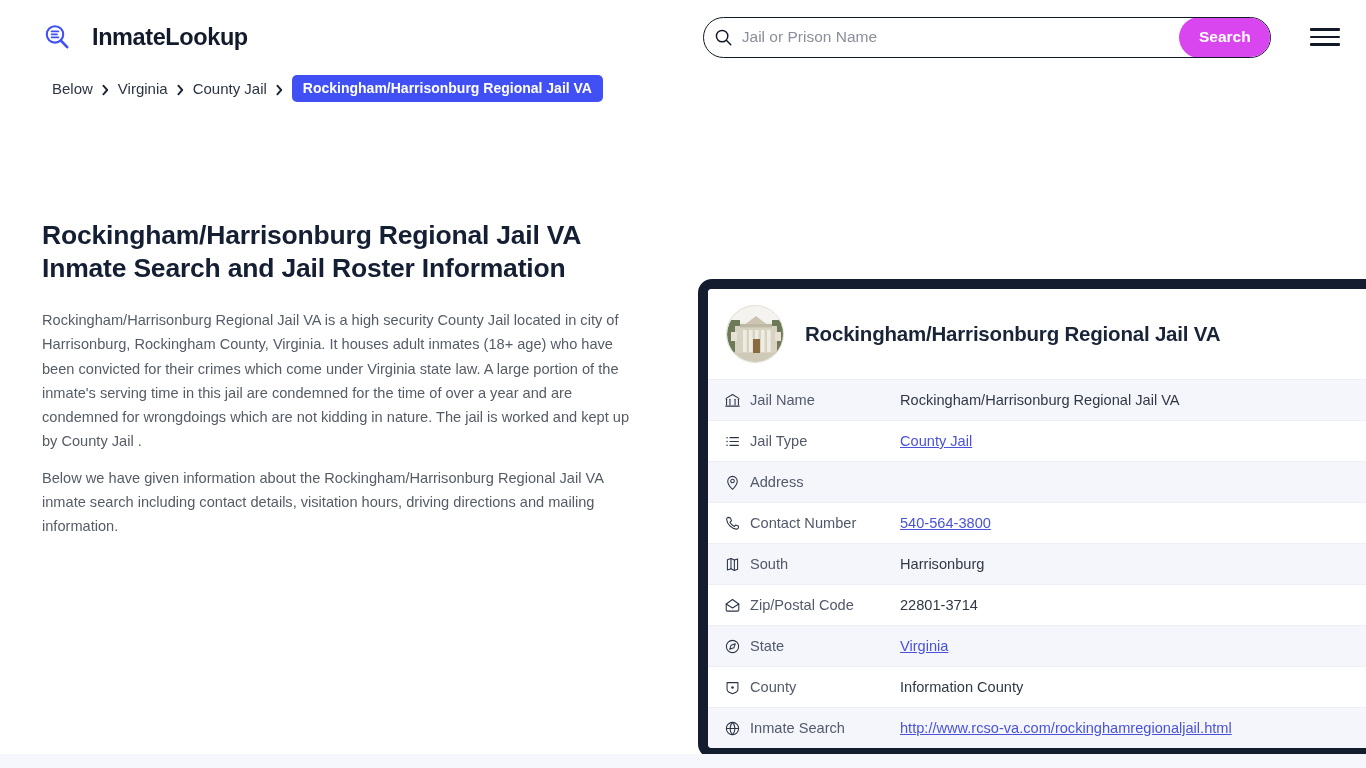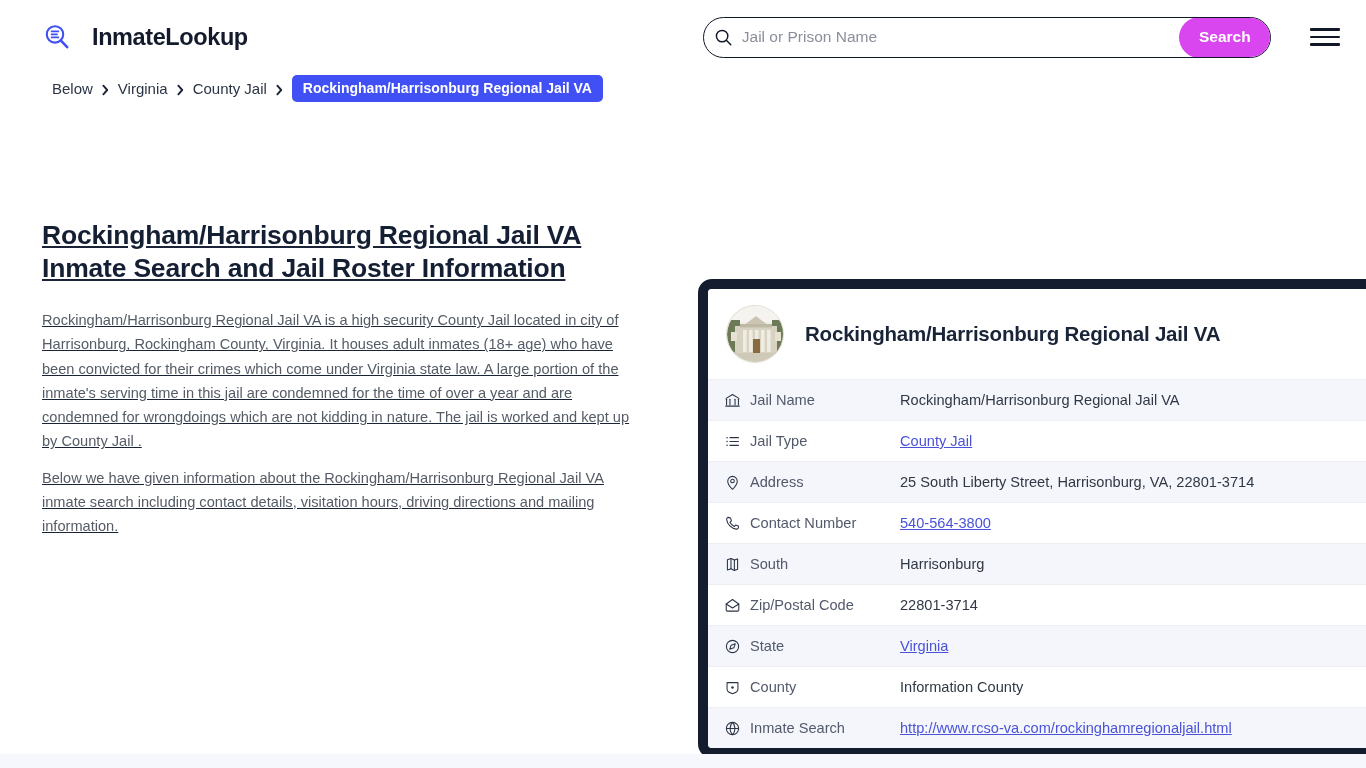--- a/index.html
+++ b/index.html
@@ -154,7 +154,6 @@
     width: 660px;
     flex: none;
     padding: 117px 0 0 42px;
-    text-decoration: underline;
   }
 
   .page-title {

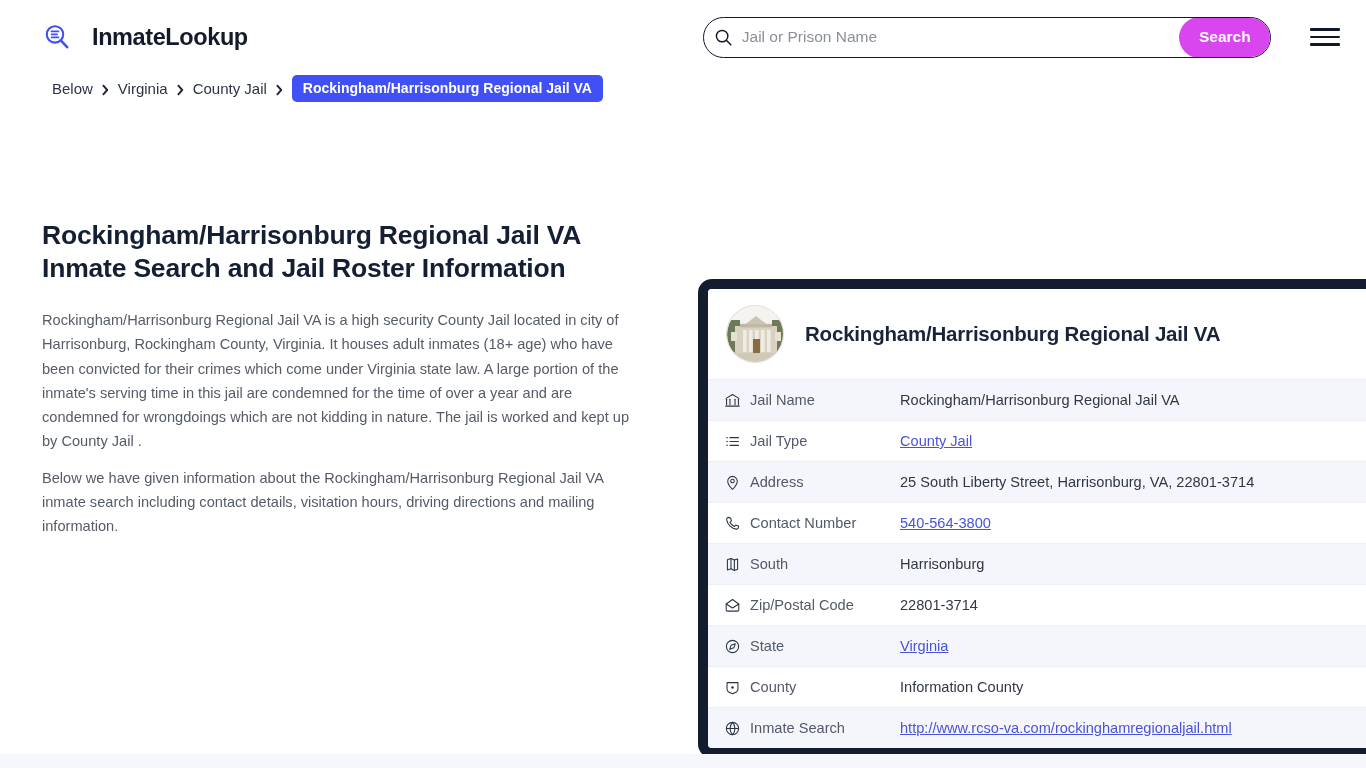--- a/index.html
+++ b/index.html
@@ -401,7 +401,6 @@
           </svg>
         </span>
         <span class="row-label">Address</span>
-        <span class="row-value">25 South Liberty Street, Harrisonburg, VA, 22801-3714</span>
       </div>
 
       <div class="info-row">

